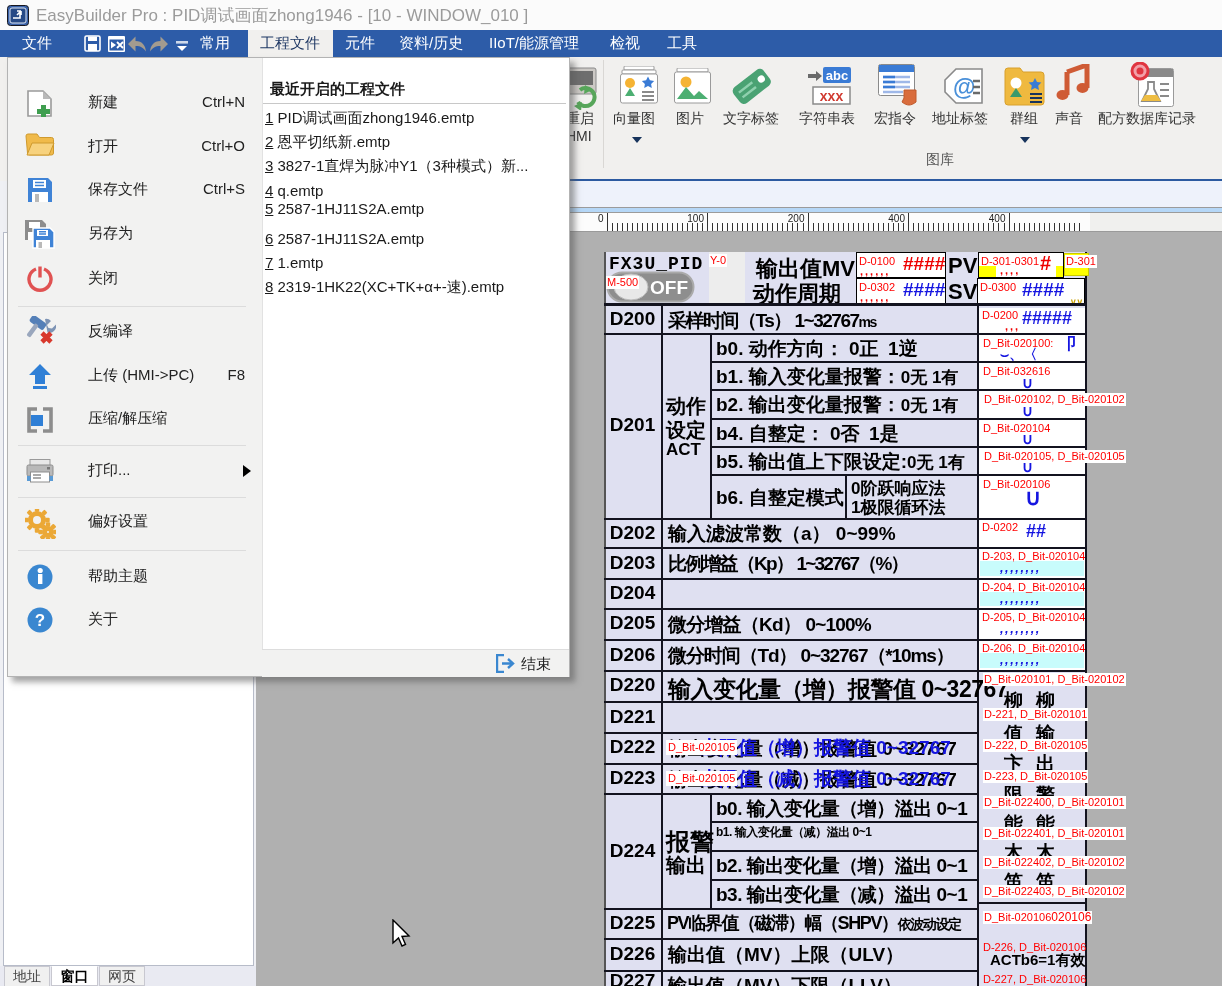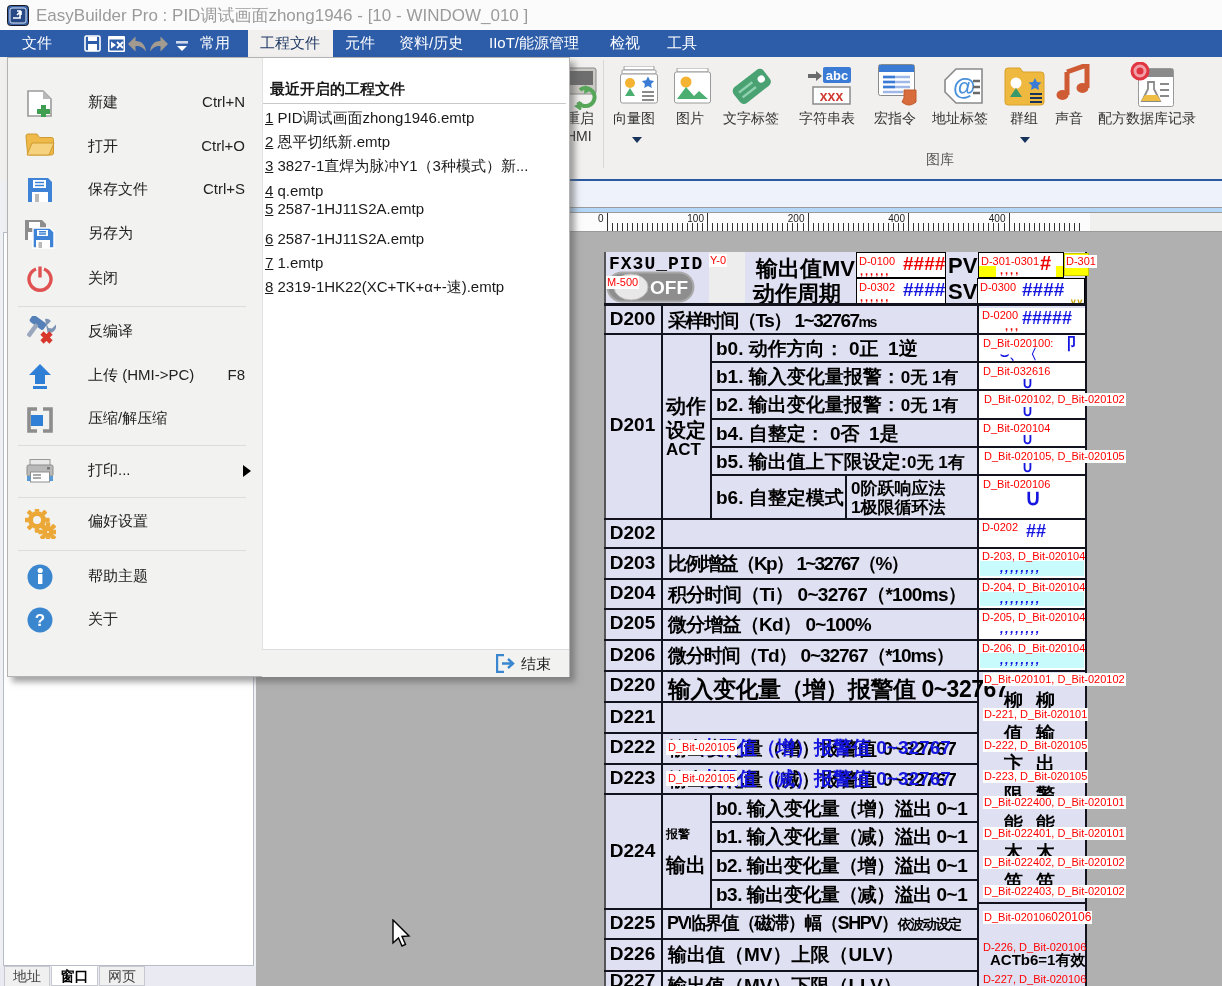--- a/index.html
+++ b/index.html
@@ -368,6 +368,7 @@
 <div class="ctext" style="left:716px;top:485px;font-size:19px">b6. 自整定模式</div>
 <div class="ctext" style="left:851px;top:477px;font-size:17px">0阶跃响应法</div>
 <div class="ctext" style="left:851px;top:496px;font-size:17px">1极限循环法</div>
+<div class="ctext" style="left:668px;top:521px;font-size:19px">输入滤波常数（a） 0~99%</div>
 <div class="ctext" style="left:668px;top:551px;font-size:19px;letter-spacing:-1.8px">比例增益（Kp） 1~32767（%）</div>
 <div class="ctext" style="left:668px;top:582px;font-size:19px;letter-spacing:-0.7px">积分时间（Ti） 0~32767（*100ms）</div>
 <div class="ctext" style="left:668px;top:612px;font-size:19px;letter-spacing:-0.8px">微分增益（Kd） 0~100%</div>

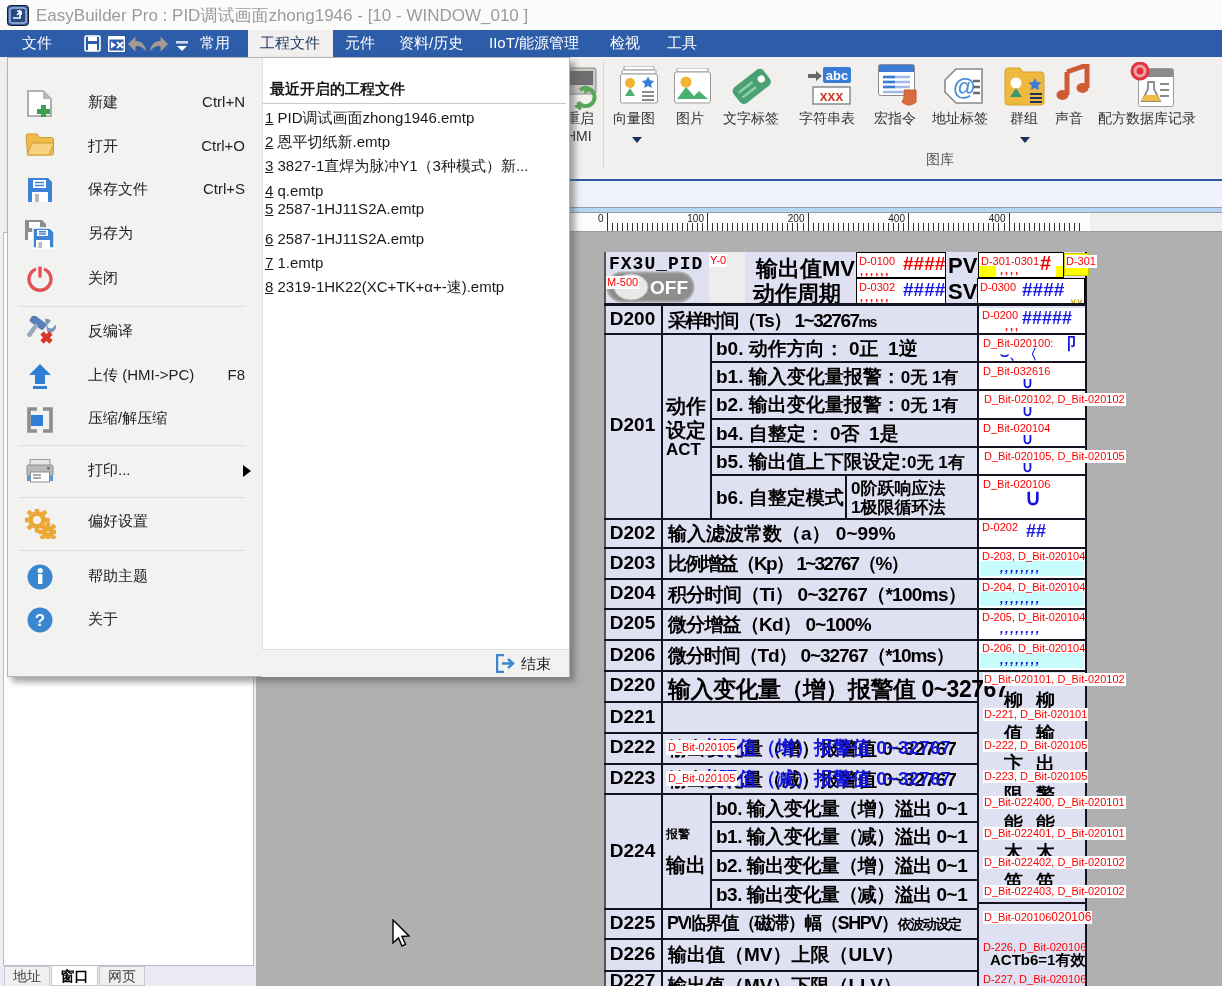--- a/index.html
+++ b/index.html
@@ -370,7 +370,6 @@
 <div class="ctext" style="left:851px;top:496px;font-size:17px">1极限循环法</div>
 <div class="ctext" style="left:668px;top:521px;font-size:19px">输入滤波常数（a） 0~99%</div>
 <div class="ctext" style="left:668px;top:551px;font-size:19px;letter-spacing:-1.8px">比例增益（Kp） 1~32767（%）</div>
-<div class="ctext" style="left:668px;top:582px;font-size:19px;letter-spacing:-0.7px">积分时间（Ti） 0~32767（*100ms）</div>
 <div class="ctext" style="left:668px;top:612px;font-size:19px;letter-spacing:-0.8px">微分增益（Kd） 0~100%</div>
 <div class="ctext" style="left:668px;top:643px;font-size:19px;letter-spacing:-1.1px">微分时间（Td） 0~32767（*10ms）</div>
 <div class="ctext" style="left:668px;top:674px;font-size:23px;letter-spacing:-0.5px">输入变化量（增）报警值 0~32767</div>

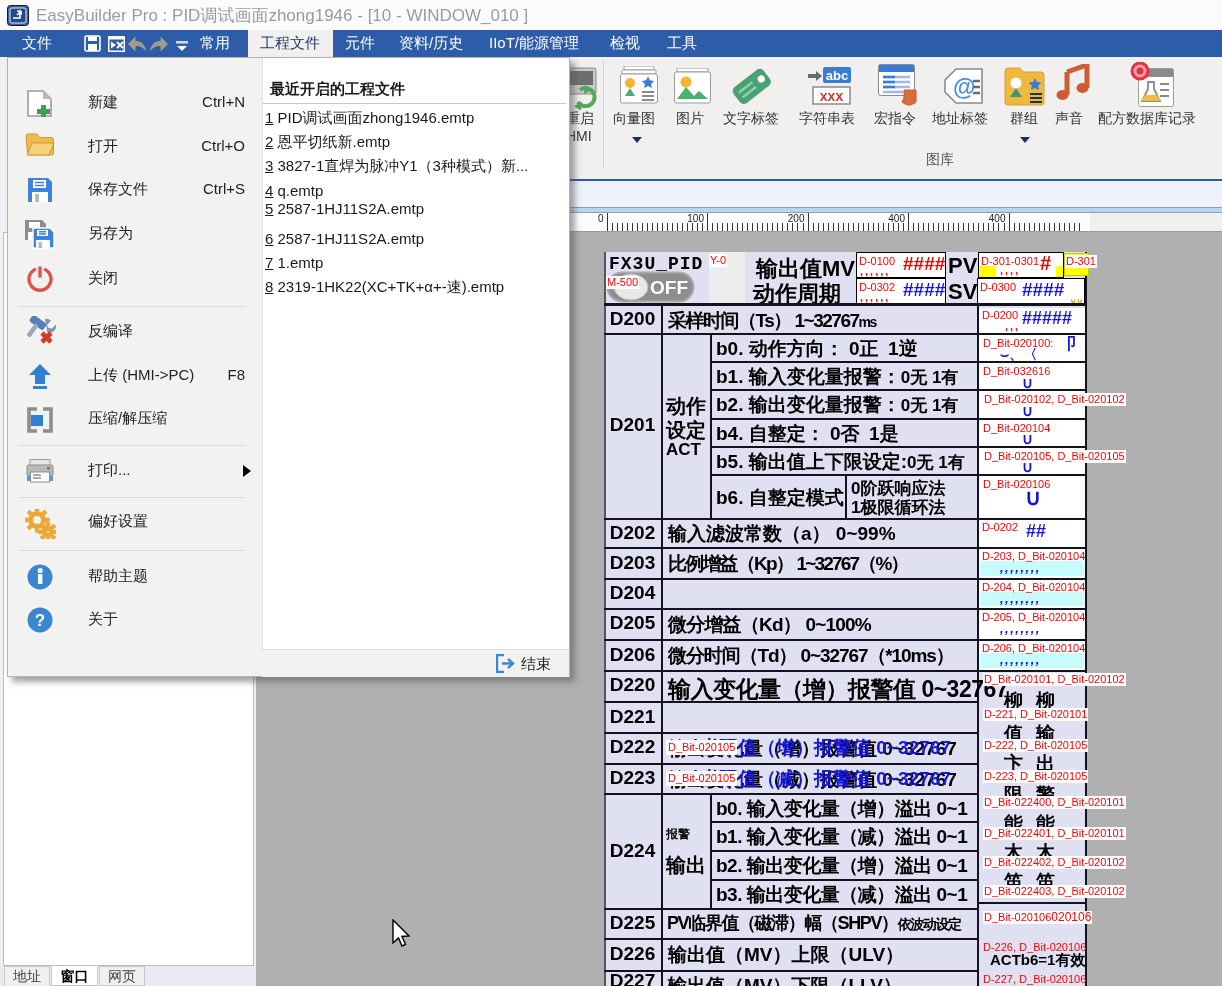--- a/index.html
+++ b/index.html
@@ -357,7 +357,7 @@
 <div class="ctext" style="left:666px;top:393px;font-size:20px">动作</div>
 <div class="ctext" style="left:666px;top:417px;font-size:20px">设定</div>
 <div class="ctext" style="left:666px;top:440px;font-size:17px">ACT</div>
-<div class="ctext" style="left:666px;top:826px;font-size:12px">报警</div>
+<div class="ctext" style="left:666px;top:826px;font-size:24px">报警</div>
 <div class="ctext" style="left:666px;top:852px;font-size:20px">输出</div>
 <div class="ctext" style="left:668px;top:308px;font-size:19px;letter-spacing:-1.5px">采样时间（Ts） 1~32767<span style="font-size:14px">ms</span></div>
 <div class="ctext" style="left:716px;top:336px;font-size:19px">b0. 动作方向： 0正 1逆</div>

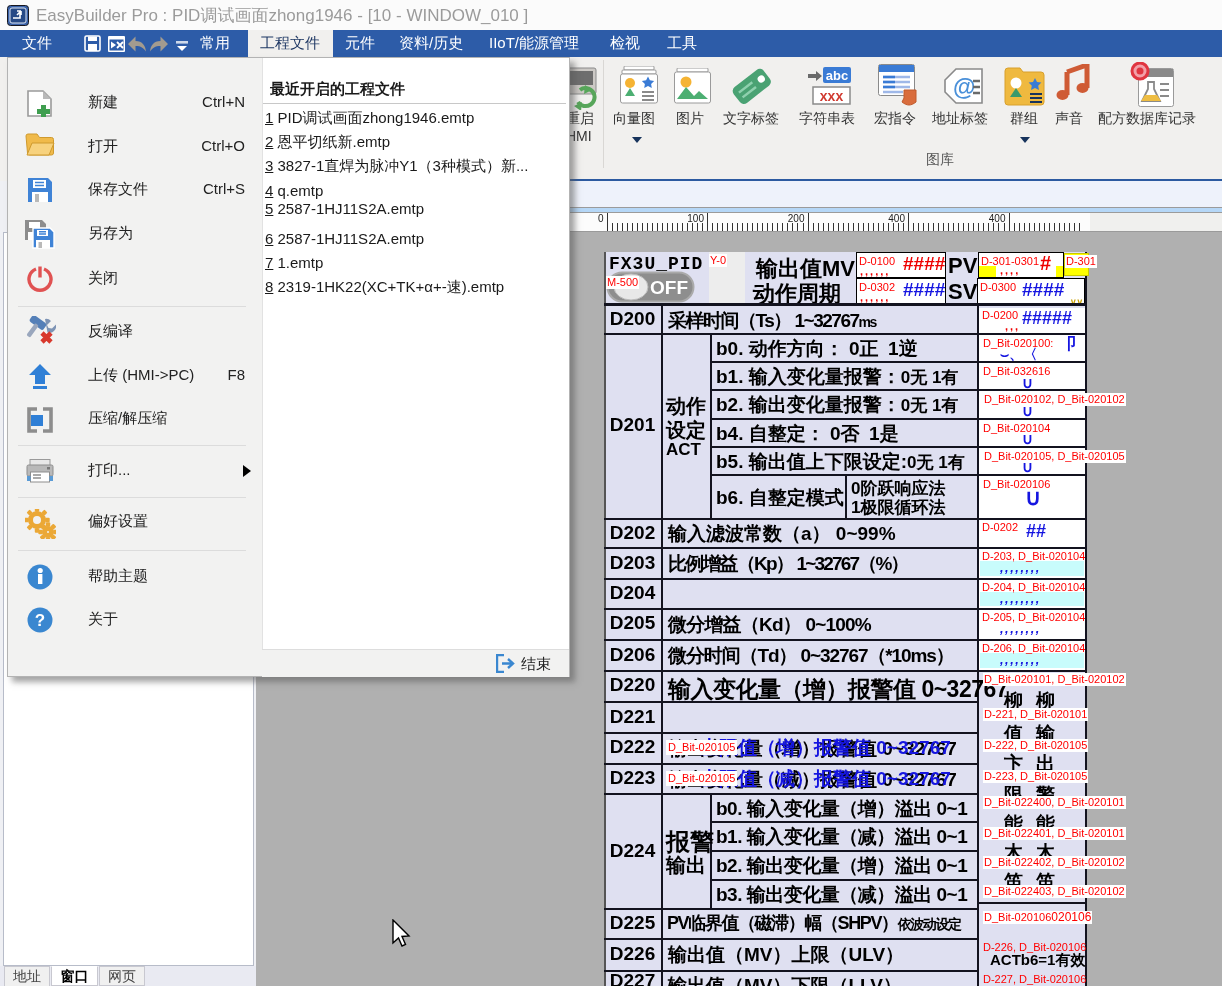--- a/index.html
+++ b/index.html
@@ -380,7 +380,7 @@
 <div class="ctext" style="left:700px;top:766px;font-size:19px;color:#1515e0">上限值（减）报警值 0~32767</div>
 <div class="rlabw" style="left:666px;top:771px;border:1px solid #fff">D_Bit-020105</div>
 <div class="ctext" style="left:716px;top:796px;font-size:19px;letter-spacing:-0.5px">b0. 输入变化量（增）溢出 0~1</div>
-<div class="ctext" style="left:716px;top:824px;font-size:19px;letter-spacing:-0.5px">b1. 输入变化量（减）溢出 0~1</div>
+<div class="ctext" style="left:716px;top:824px;font-size:12px;letter-spacing:-0.5px">b1. 输入变化量（减）溢出 0~1</div>
 <div class="ctext" style="left:716px;top:853px;font-size:19px;letter-spacing:-0.5px">b2. 输出变化量（增）溢出 0~1</div>
 <div class="ctext" style="left:716px;top:882px;font-size:19px;letter-spacing:-0.5px">b3. 输出变化量（减）溢出 0~1</div>
 <div class="ctext" style="left:668px;top:942px;font-size:19px">输出值（MV）上限（ULV）</div>

